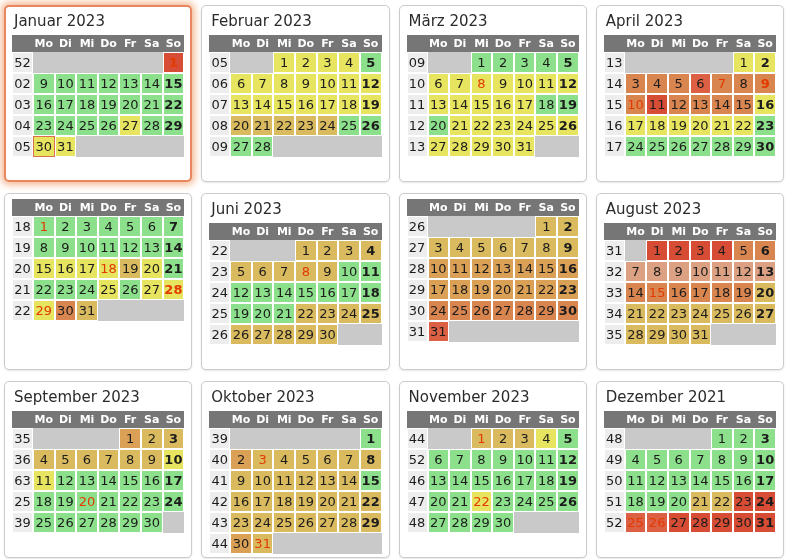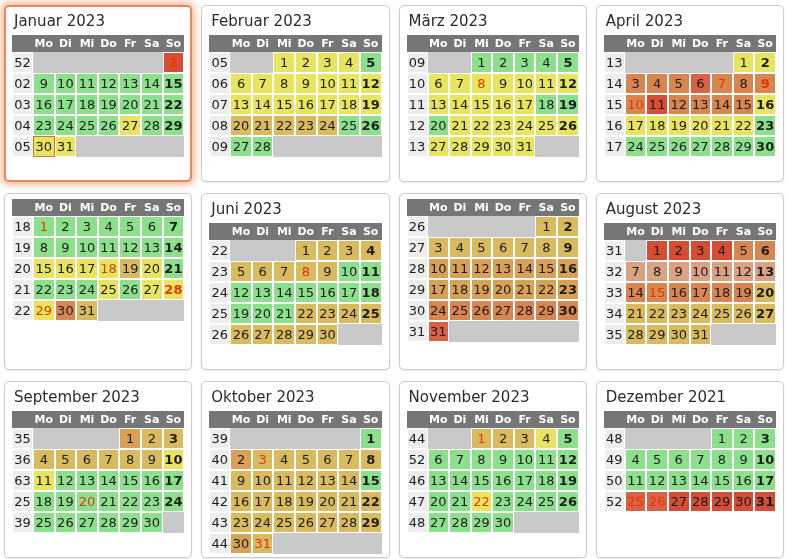--- a/index.html
+++ b/index.html
@@ -918,6 +918,16 @@
             <td class="day" style="background: rgb(140, 224, 140);">17</td>
           </tr>
           <tr>
+            <td class="wn">51</td>
+            <td class="day" style="background: rgb(140, 224, 140);">18</td>
+            <td class="day" style="background: rgb(140, 224, 140);">19</td>
+            <td class="day" style="background: rgb(140, 224, 140);">20</td>
+            <td class="day" style="background: rgb(217, 186, 94);">21</td>
+            <td class="day" style="background: rgb(217, 186, 94);">22</td>
+            <td class="day" style="background: rgb(215, 76, 52);">23</td>
+            <td class="day" style="background: rgb(215, 76, 52);">24</td>
+          </tr>
+          <tr>
             <td class="wn">52</td>
             <td class="day holiday" style="background: rgb(220, 96, 68);">25</td>
             <td class="day holiday" style="background: rgb(220, 96, 68);">26</td>

